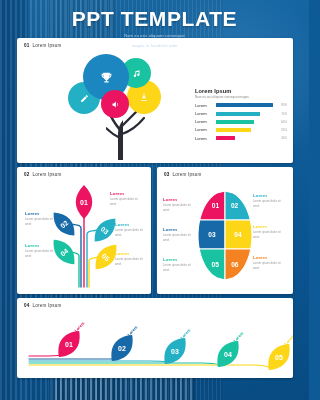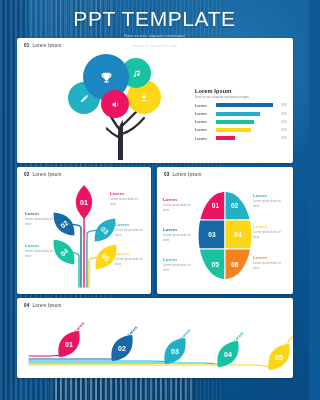--- a/index.html
+++ b/index.html
@@ -33,7 +33,7 @@
 
   
   #title-block{position:absolute;left:0;top:8px;width:309px;text-align:center;z-index:5;}
-  #title-block .t{color:#fff;font-size:21px;font-weight:normal;letter-spacing:.6px;
+  #title-block .t{color:#fff;font-size:21px;font-weight:bold;letter-spacing:.6px;
       line-height:1.05;text-shadow:0 1px 2px rgba(0,0,0,.25);}
   #title-block .s{color:#bcd8ef;font-size:4px;line-height:1.7;margin-top:3px;
       letter-spacing:.15px;opacity:.95;}

